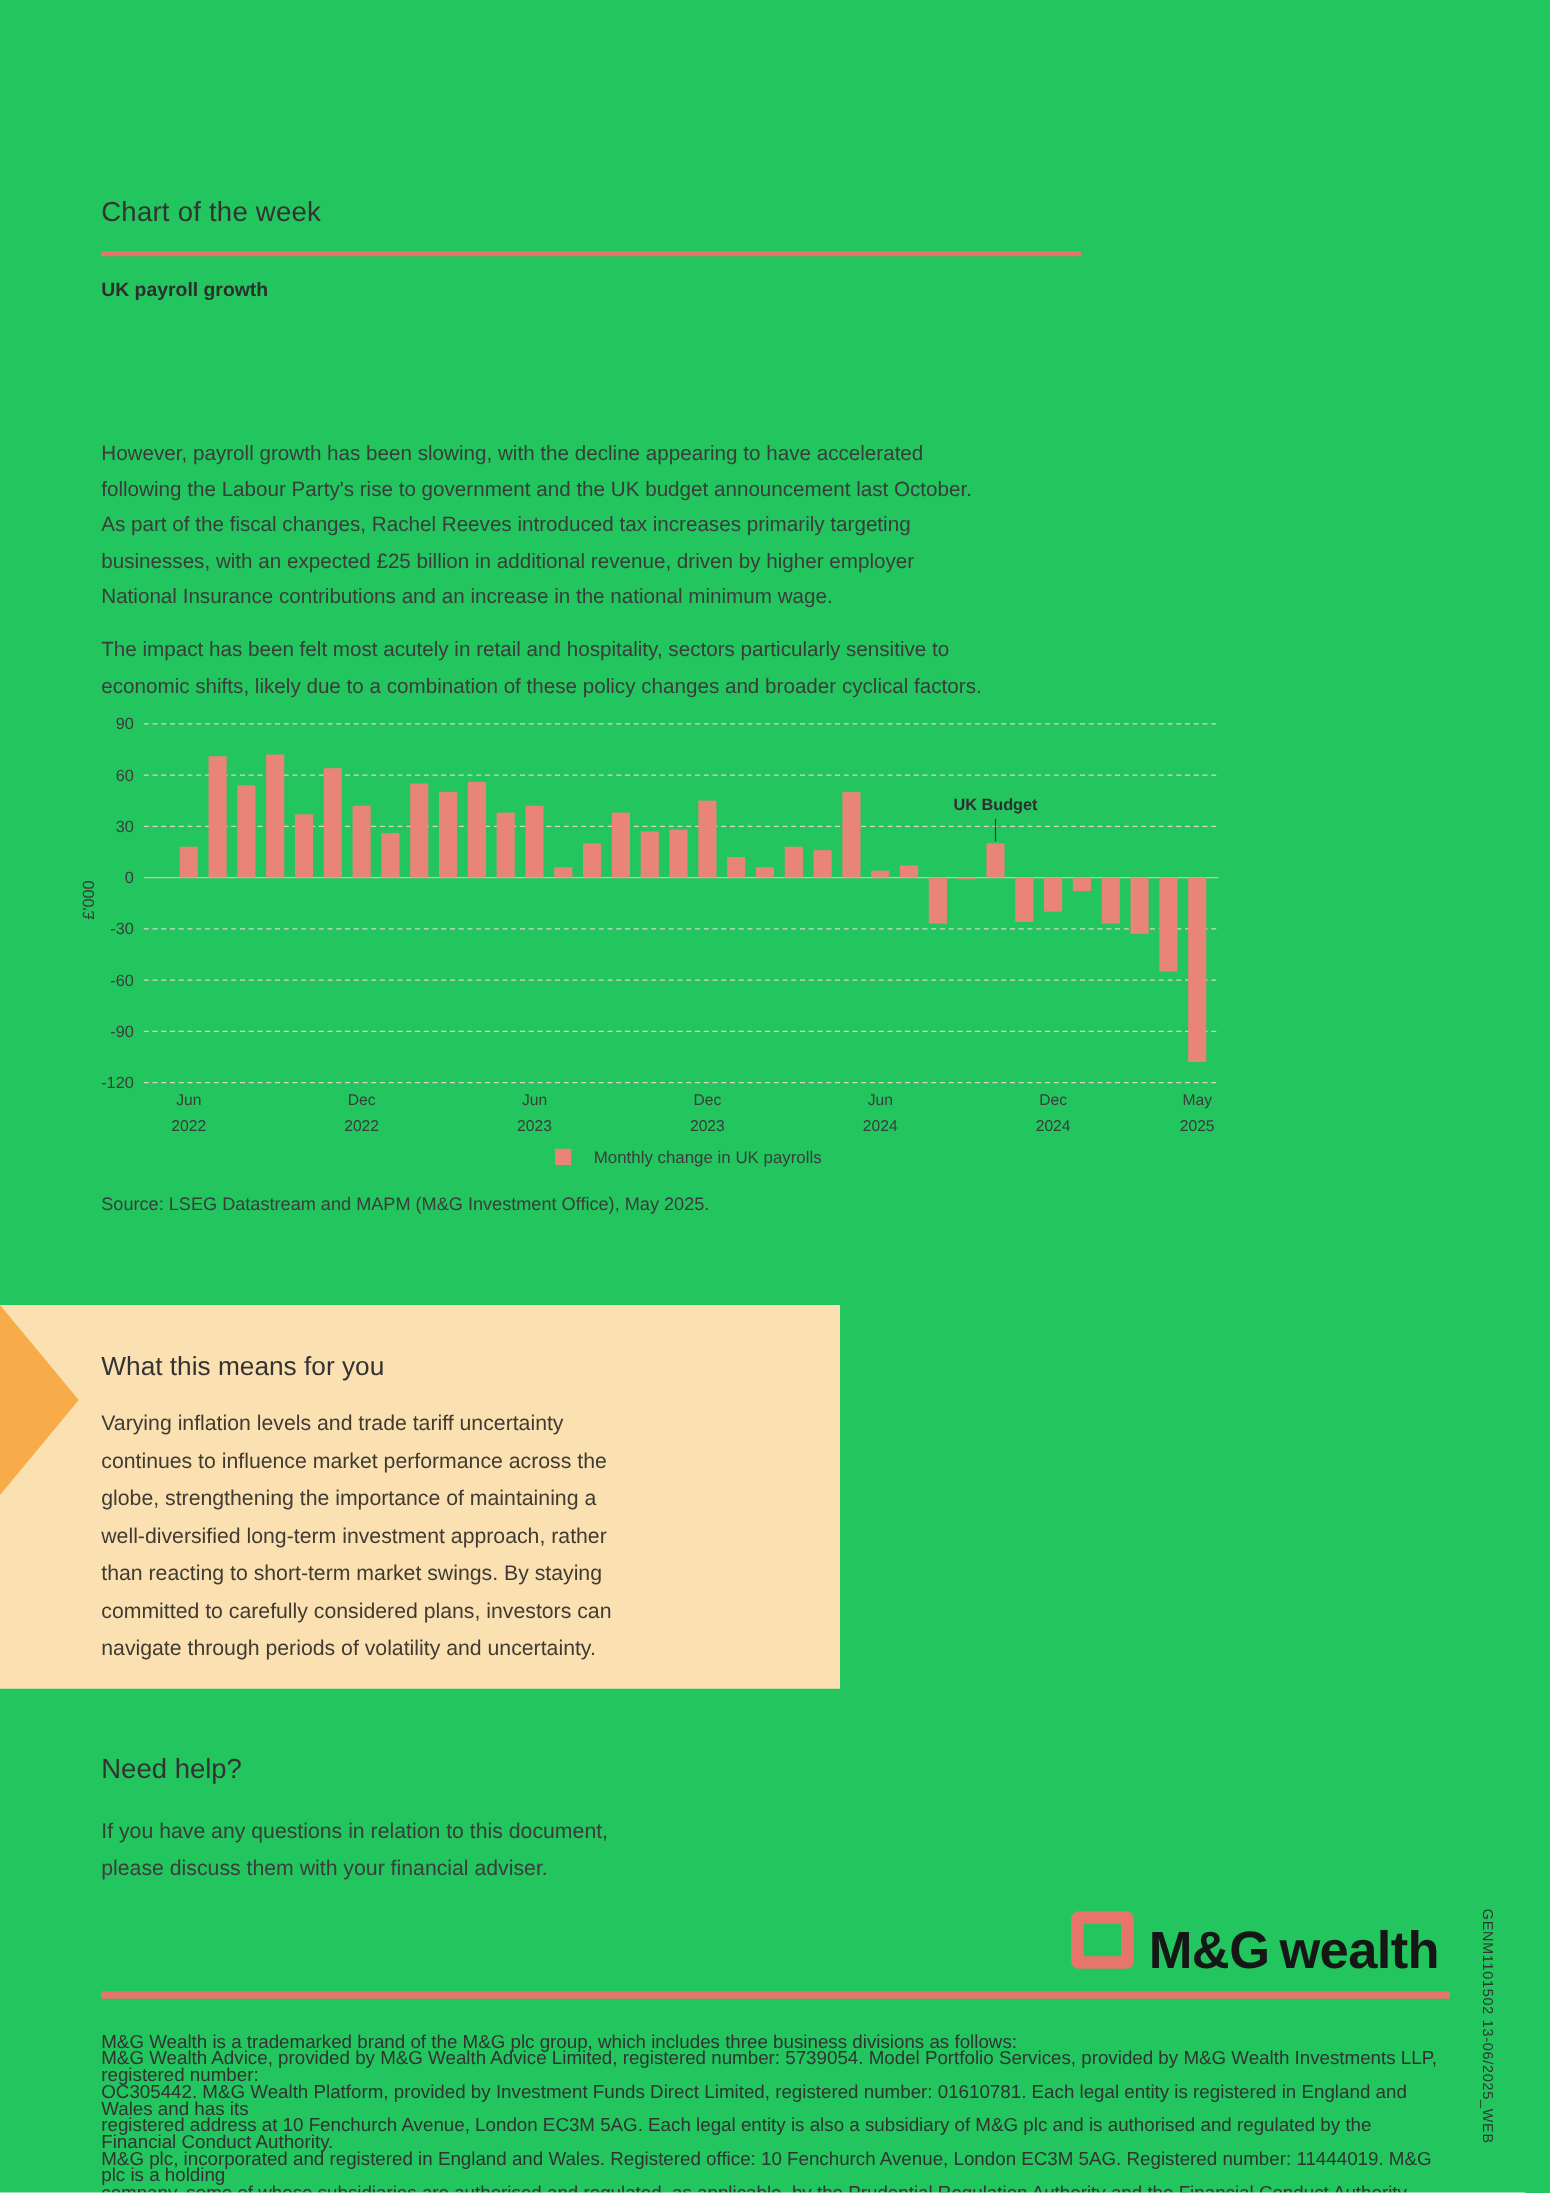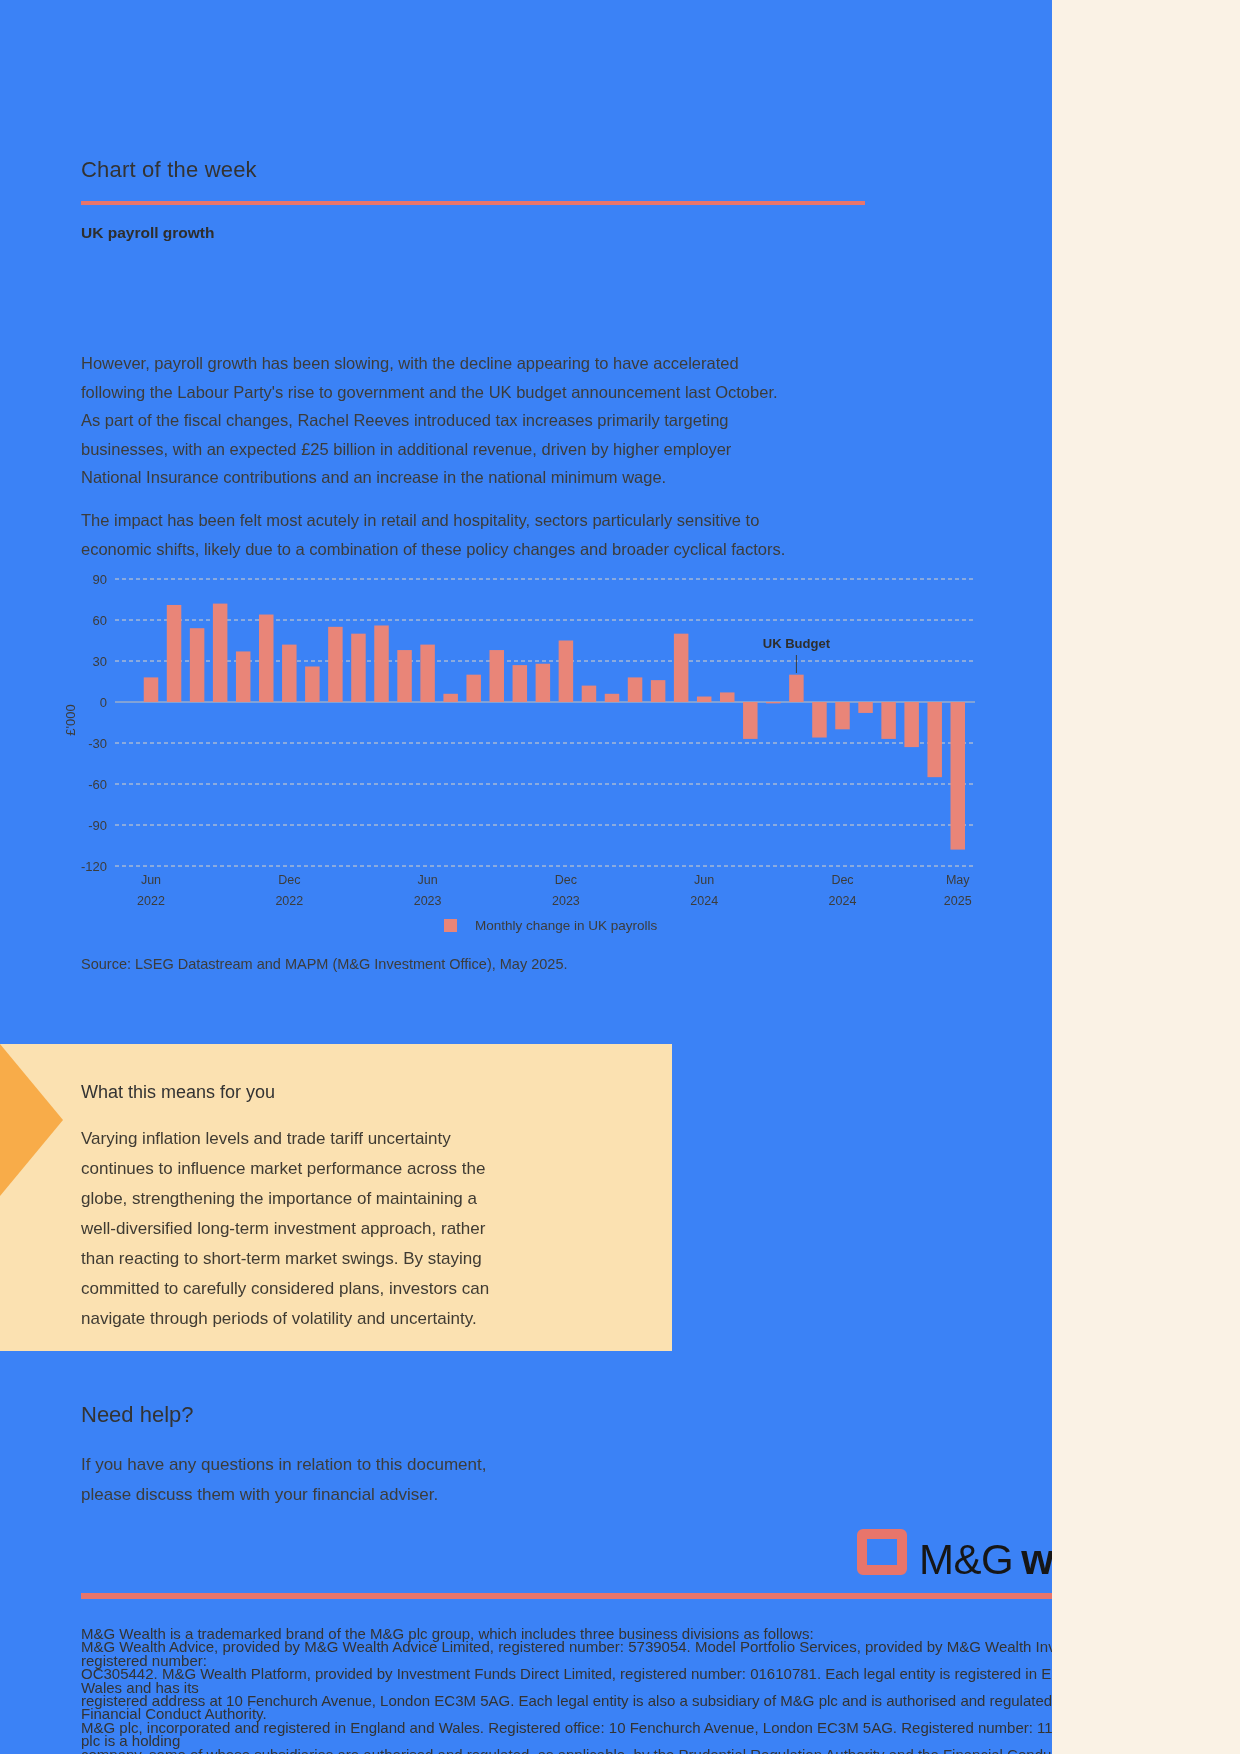--- a/index.html
+++ b/index.html
@@ -3,7 +3,7 @@
 <meta charset="utf-8">
 <style>
   html,body{margin:0;padding:0;background:#FAF2E5;}
-  .page{position:relative;width:1052px;height:1754px;background:#3b82f6;
+  .page{position:relative;width:1240px;height:1754px;background:#22c55e;
         font-family:"Liberation Sans","DejaVu Sans",sans-serif;color:#3C3C3B;overflow:hidden;}
   .abs{position:absolute;}
   .title{left:81px;top:157px;font-size:22px;color:#333;letter-spacing:.2px;}

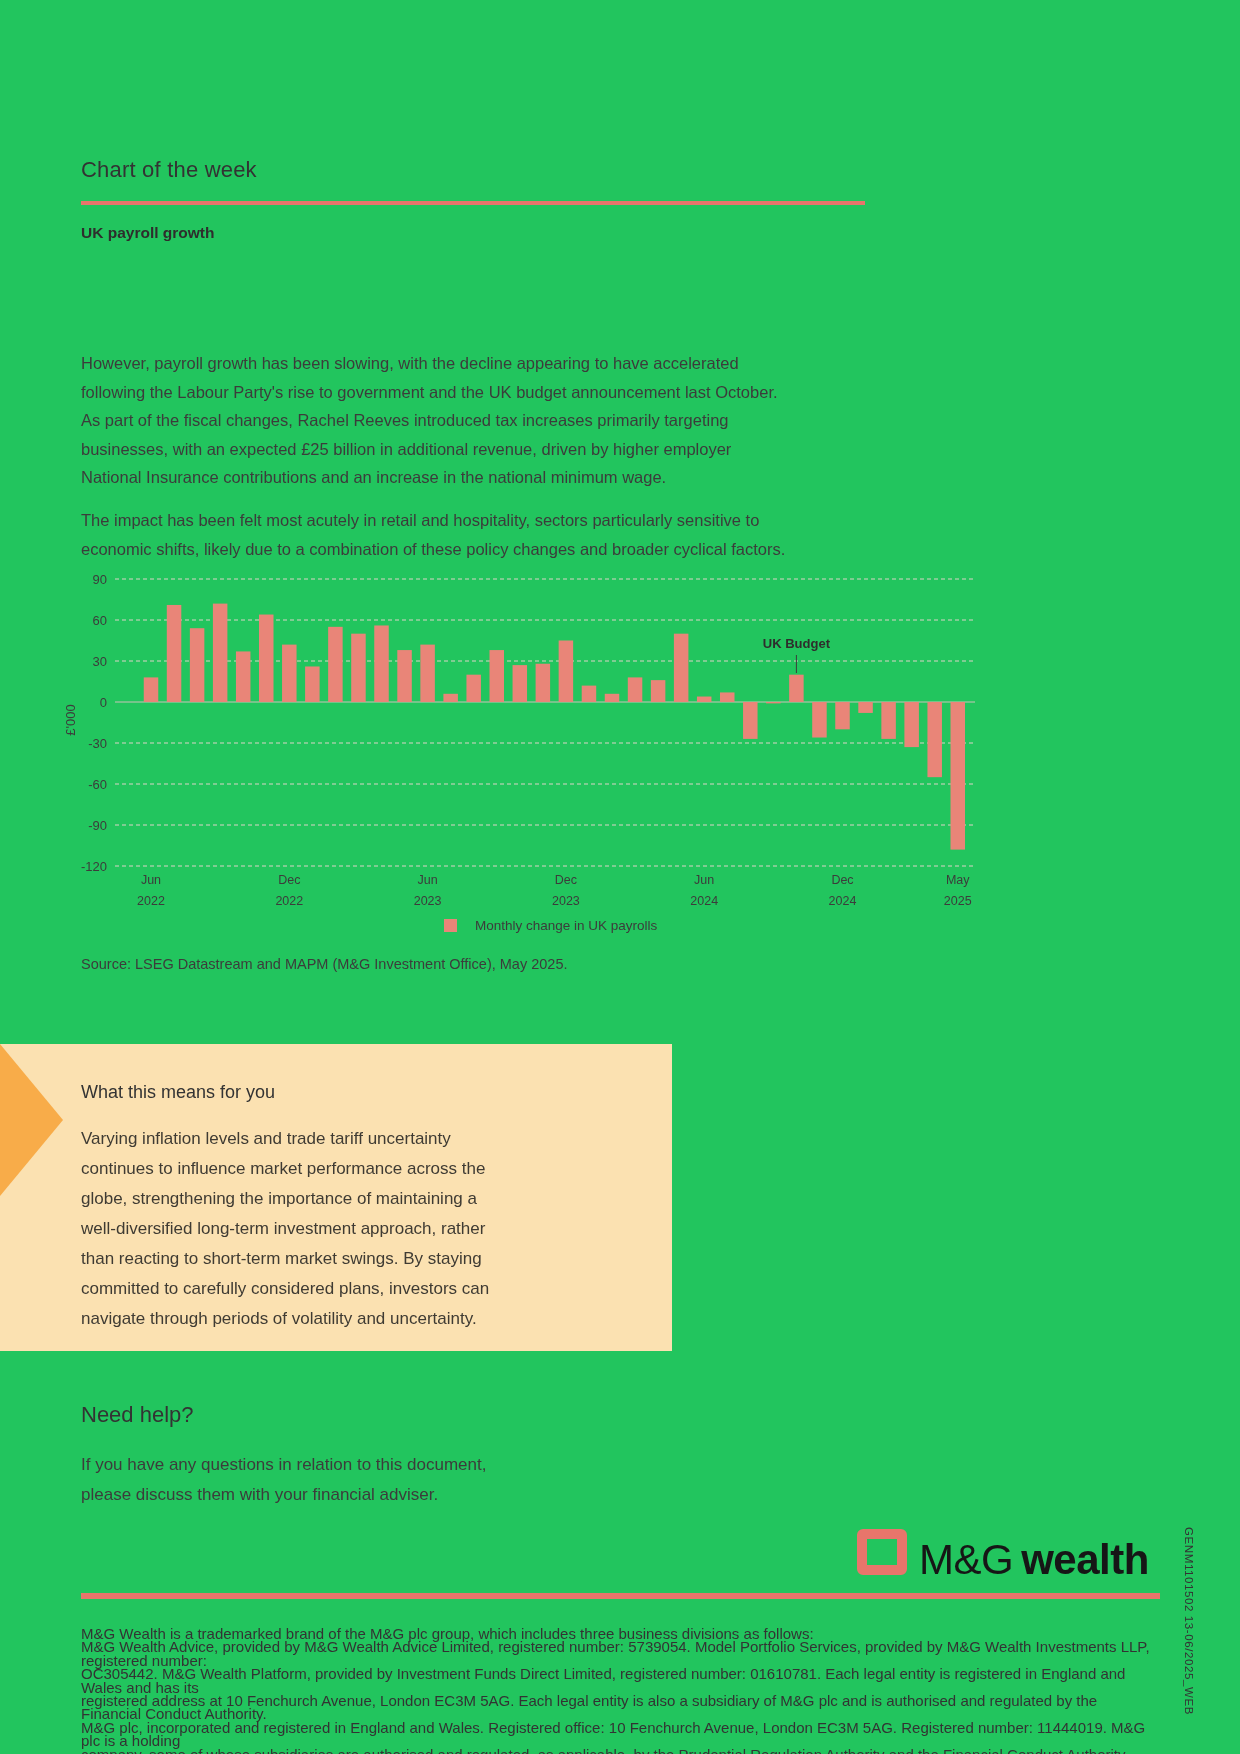--- a/index.html
+++ b/index.html
@@ -20,7 +20,7 @@
   .callout{left:0;top:1044px;width:672px;height:307px;background:#FBE1B1;}
   .arrow{left:0;top:1044px;width:0;height:0;border-top:76px solid transparent;
          border-bottom:76px solid transparent;border-left:63px solid #F8AC49;}
-  .callout-head{left:81px;top:1082px;font-size:18px;color:#333;}
+  .callout-head{left:81px;top:1082px;font-size:21px;color:#333;}
   .callout-body{left:81px;top:1124px;font-size:17px;line-height:30px;white-space:pre-line;color:#3F3B33;}
   .needhelp-head{left:81px;top:1402px;font-size:22px;color:#333;}
   .needhelp-body{left:81px;top:1450px;font-size:17px;line-height:30px;white-space:pre-line;}

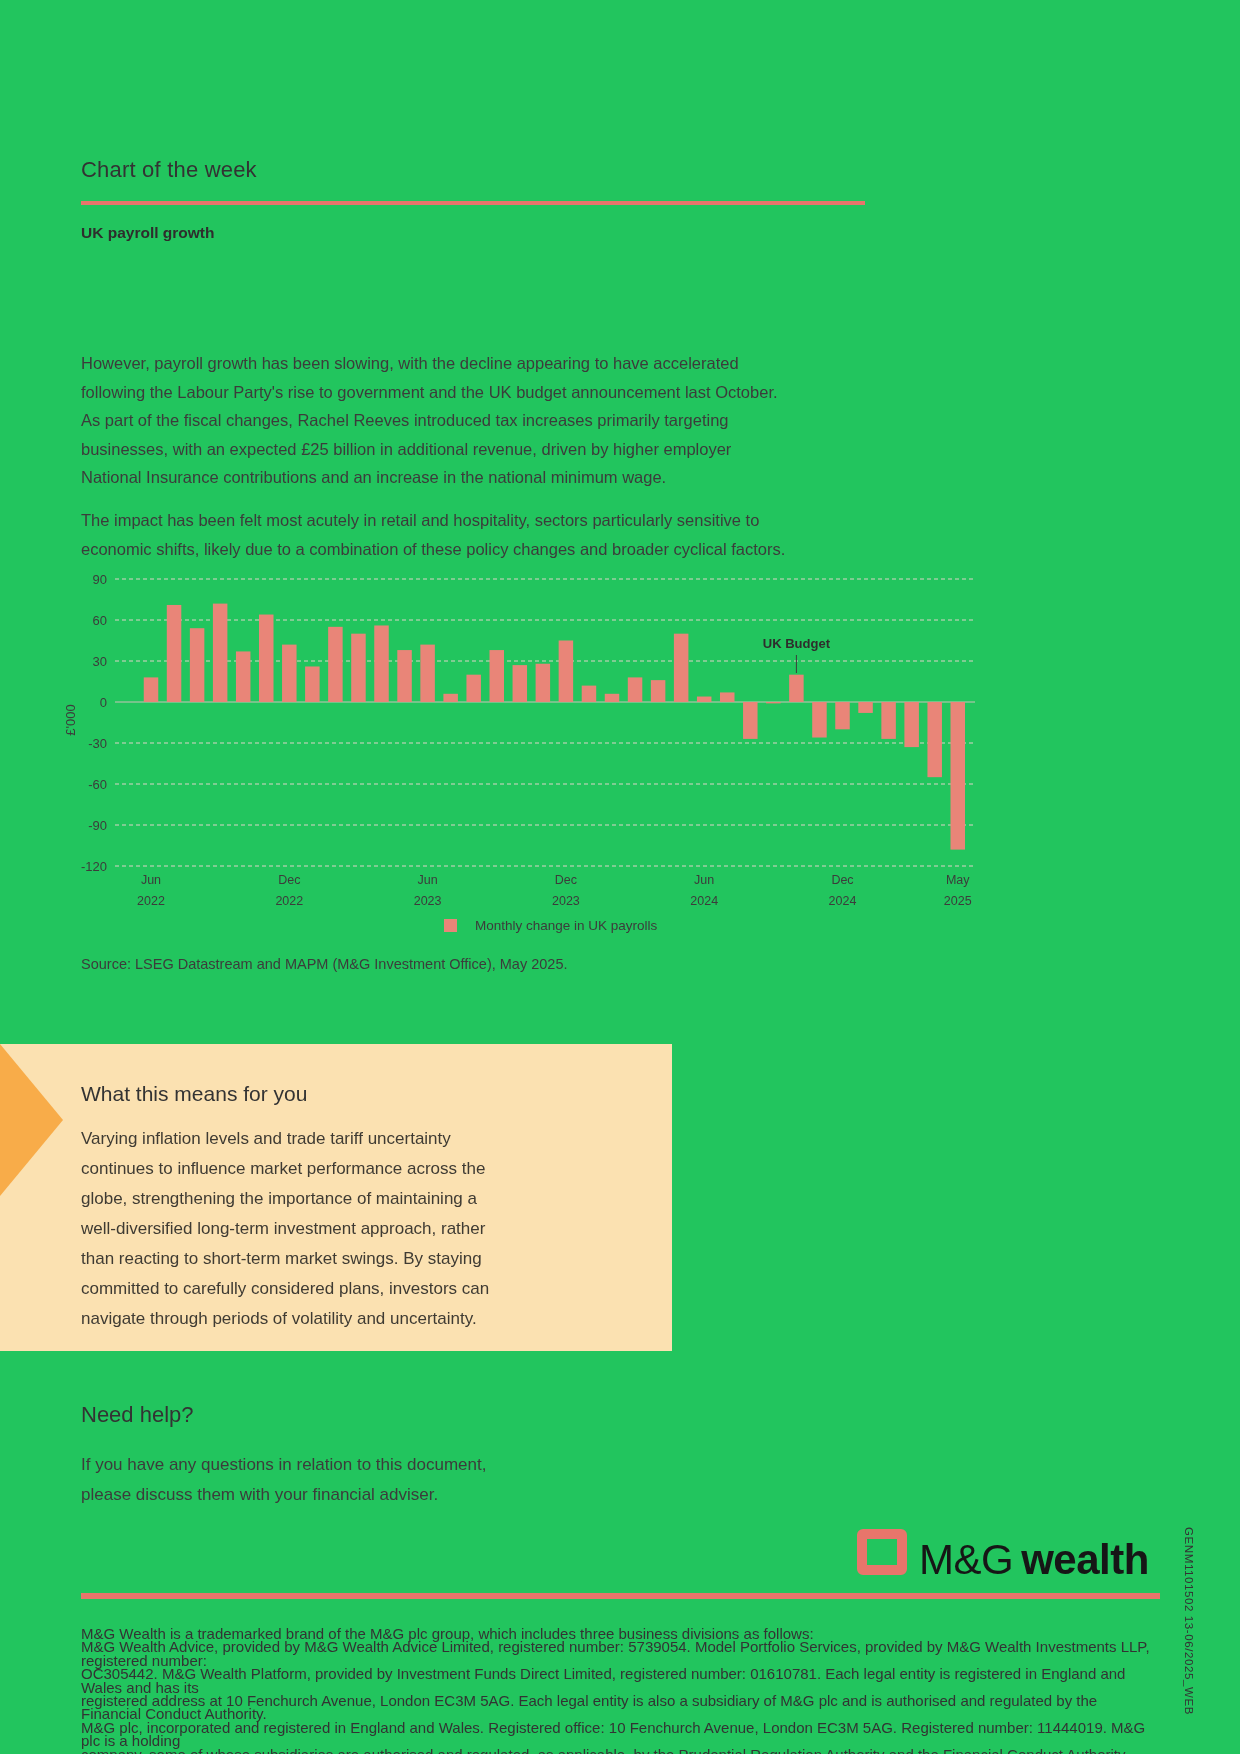--- a/index.html
+++ b/index.html
@@ -26,7 +26,7 @@
   .needhelp-body{left:81px;top:1450px;font-size:17px;line-height:30px;white-space:pre-line;}
   .logo-square{left:857px;top:1529px;width:30px;height:26px;border:10px solid #E8756B;border-radius:6px;}
   .brand{left:919px;top:1536px;font-size:42px;color:#161616;letter-spacing:-0.5px;}
-  .brand .bold{font-weight:normal;}
+  .brand .bold{font-weight:bold;}
   .brand .light{font-weight:bold;margin-left:8px;}
   .rule2{left:81px;top:1593px;width:1079px;height:6px;background:#E8756B;}
   .footer{left:81px;top:1627px;width:1075px;font-size:15px;line-height:13.4px;

